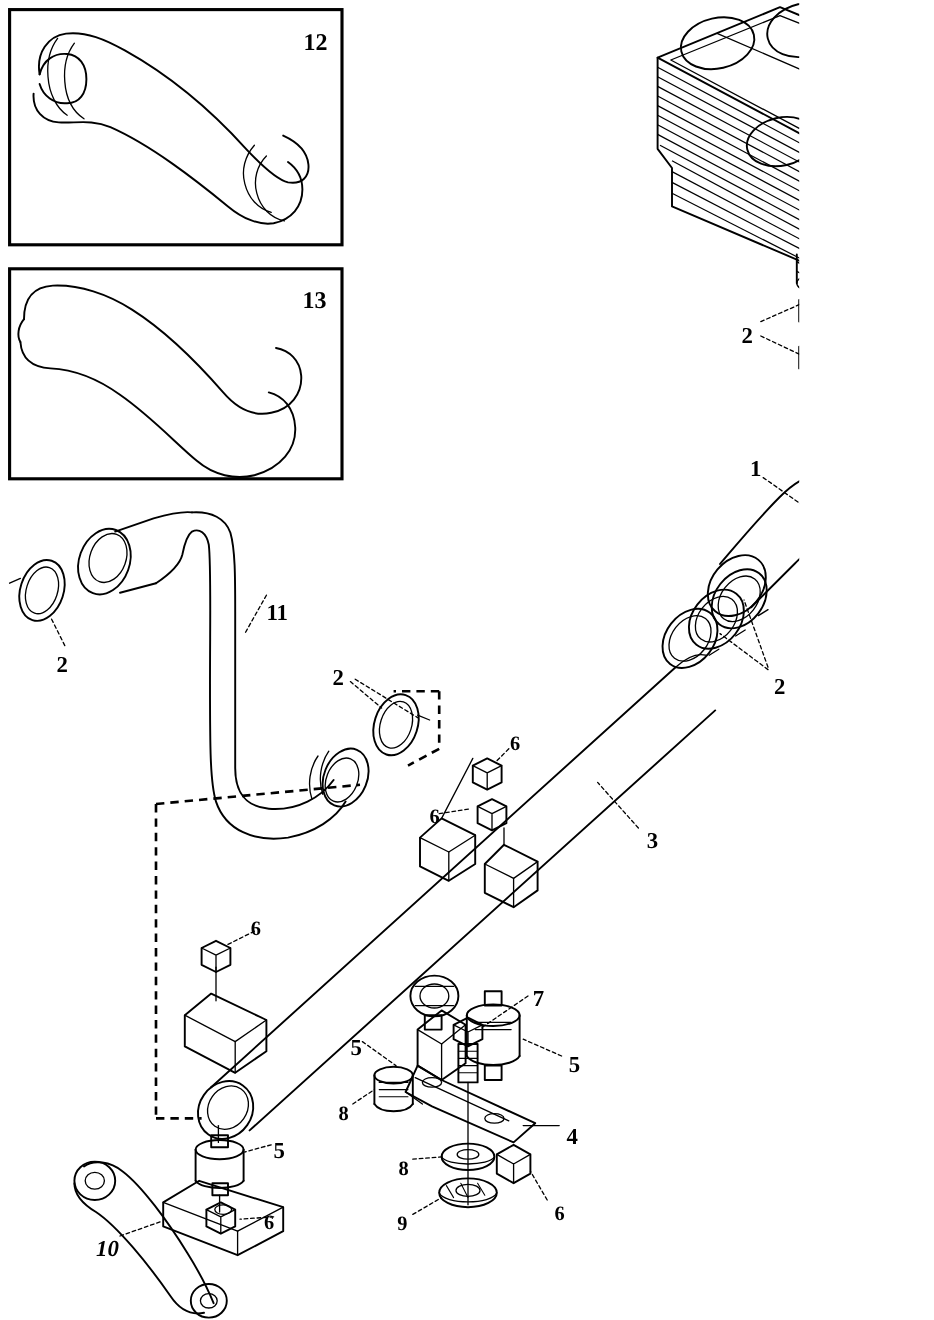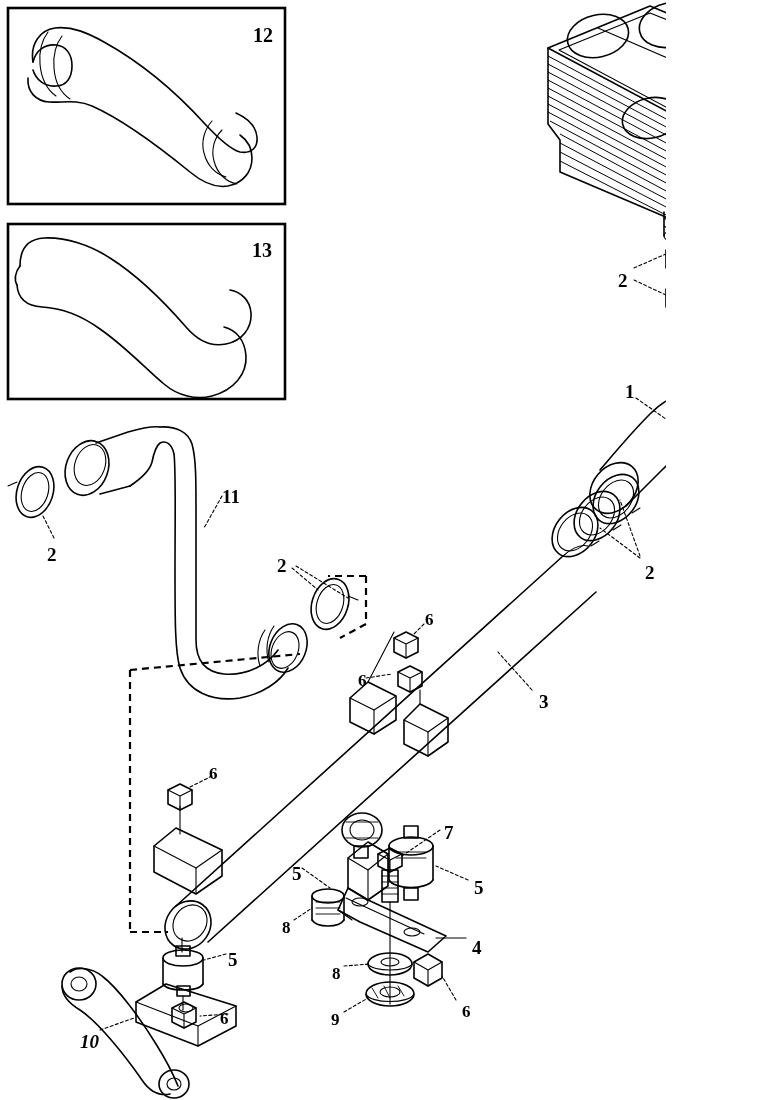--- a/index.html
+++ b/index.html
@@ -481,7 +481,7 @@
   <div class="callout small" style="left:332px; top:965px;">8</div>
   <div class="callout small" style="left:331px; top:1011px;">9</div>
   <div class="callout" style="left:80px;  top:1032px;font-style:italic;">10</div>
-  <div class="callout" style="left:222px; top:487px;">11</div>
+  <div class="callout" style="left:222px; top:502px;">11</div>
 
   <div class="watermark" style="left:760px; top:1026px;">353 765</div>
 

